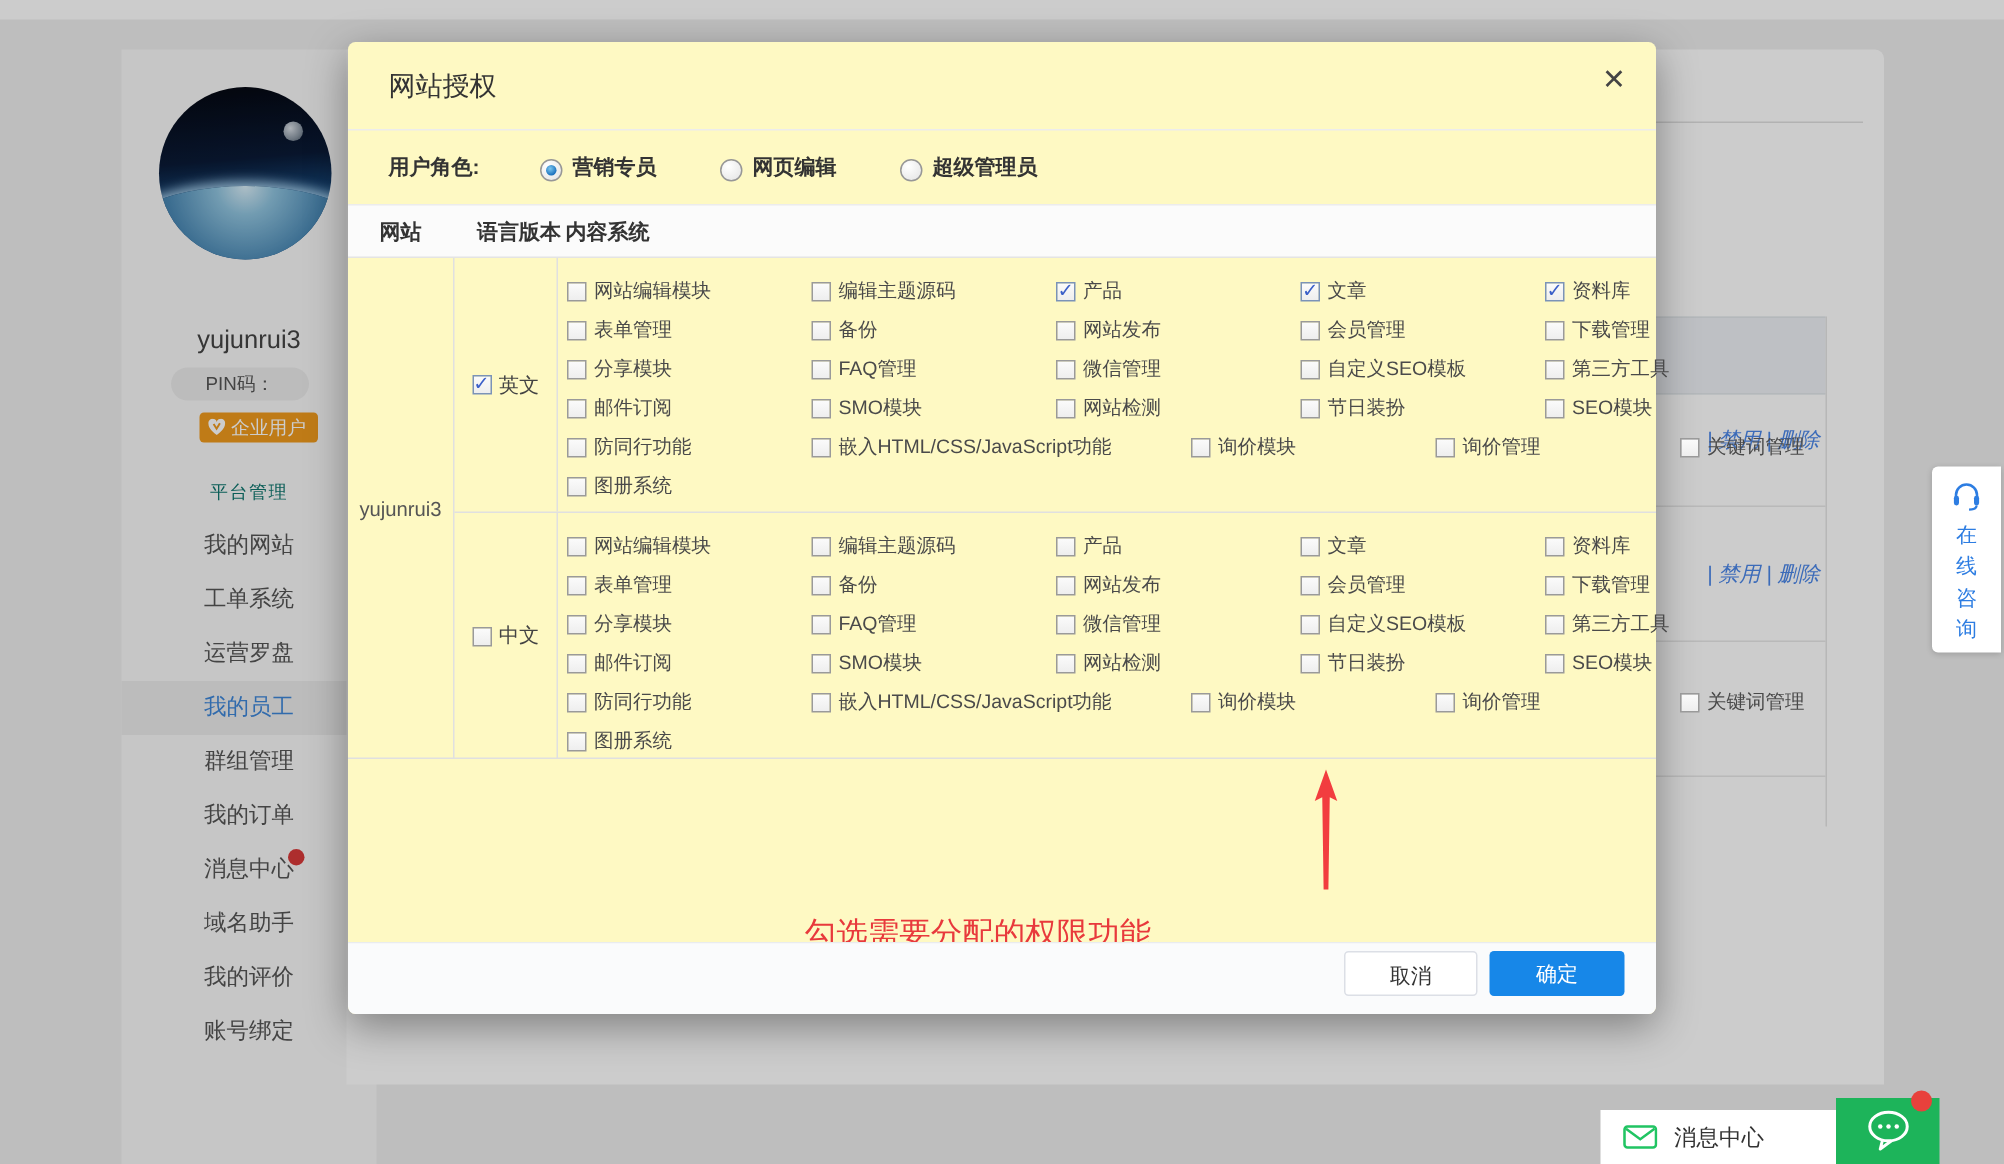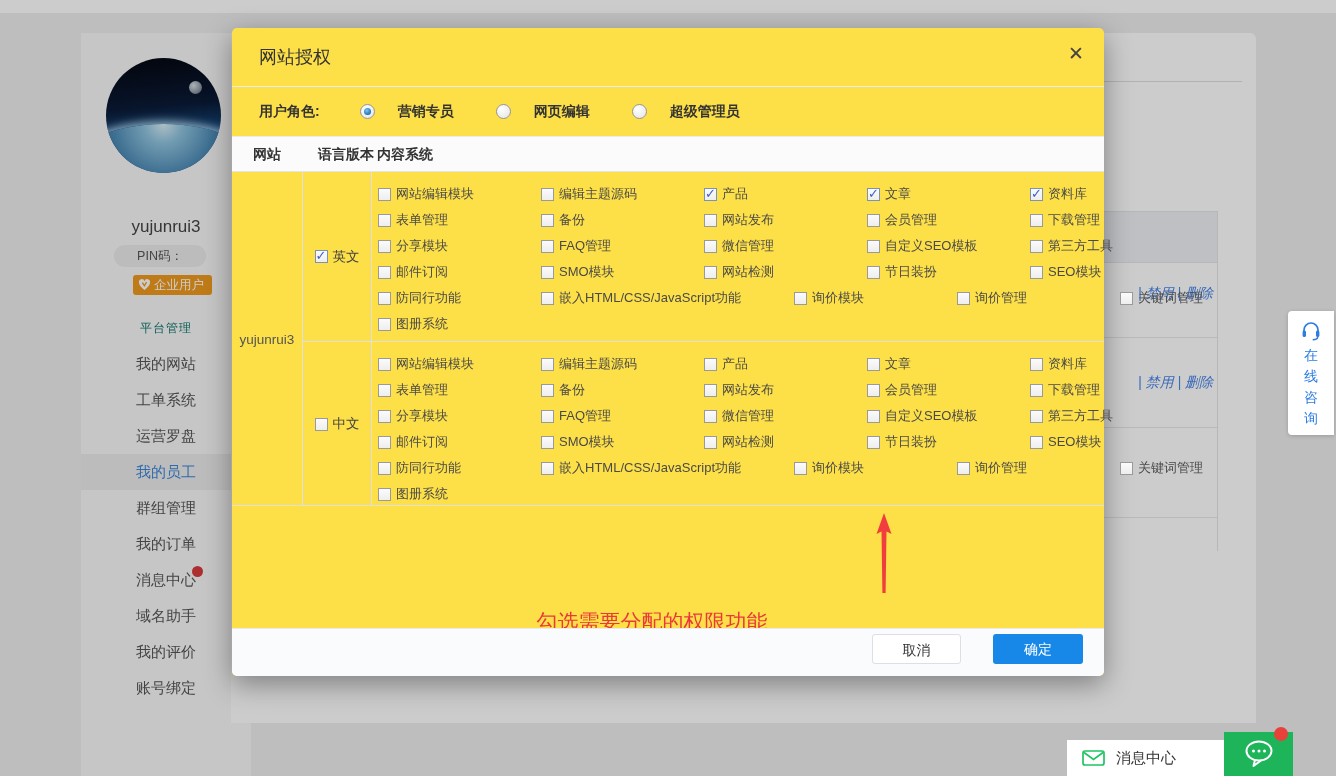--- a/index.html
+++ b/index.html
@@ -40,7 +40,7 @@
   
   .overlay{position:absolute;inset:0;background:rgba(0,0,0,0.2);z-index:10;}
   
-  .modal{position:absolute;left:232px;top:28px;width:872px;height:648px;background:#fde047;border-radius:5px;
+  .modal{position:absolute;left:232px;top:28px;width:872px;height:648px;background:#fef9c3;border-radius:5px;
     box-shadow:0 8px 28px rgba(0,0,0,.38);z-index:20;}
   .m-header{position:absolute;left:0;top:0;right:0;height:58px;}
   .m-title{position:absolute;left:27px;top:0;line-height:58px;font-size:18px;color:#333;}

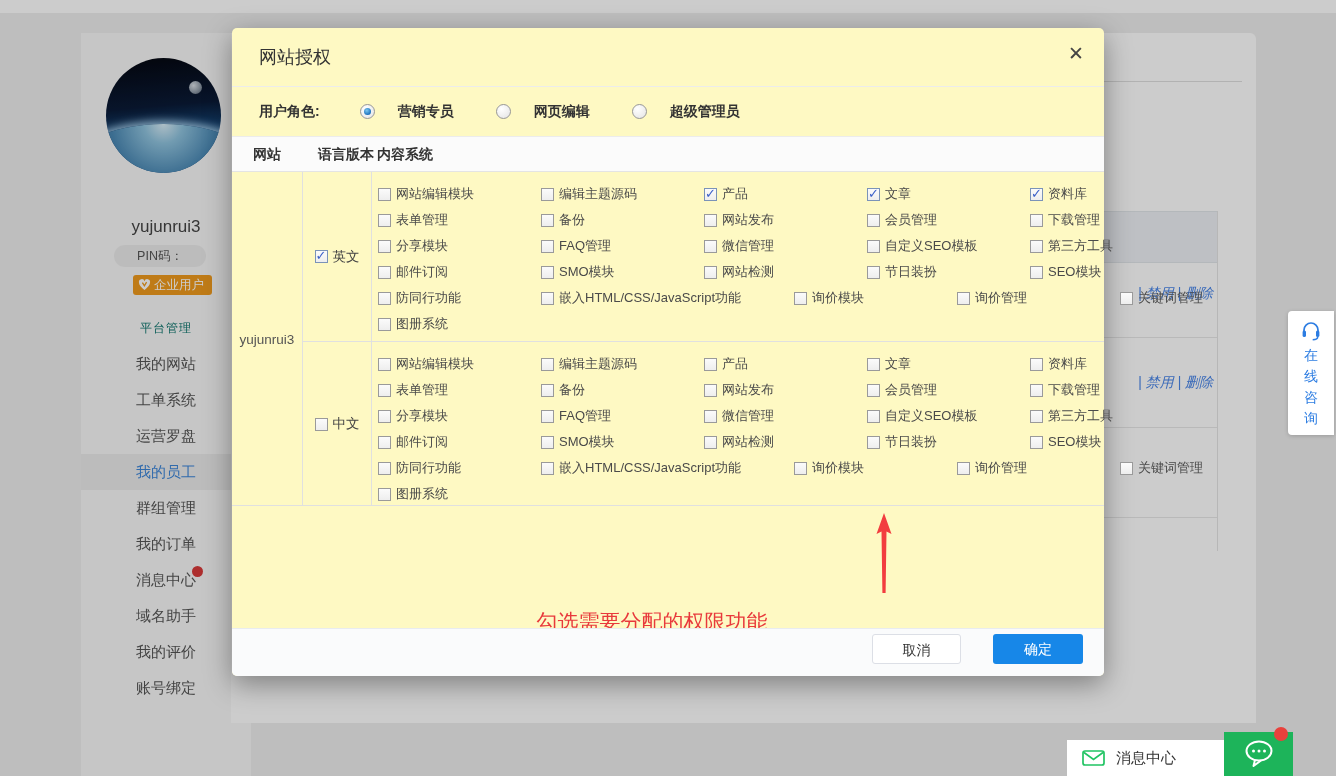--- a/index.html
+++ b/index.html
@@ -48,7 +48,7 @@
   .m-role-row{position:absolute;left:0;top:58px;right:0;height:50px;border-top:1px solid #ececec;
     display:flex;align-items:center;padding-left:27px;box-sizing:border-box;}
   .m-role-label{font-size:14px;font-weight:bold;color:#333;margin-right:40px;}
-  .role-option{display:flex;align-items:center;gap:23px;margin-right:42px;cursor:pointer;}
+  .role-option{display:flex;align-items:flex-end;gap:7px;margin-right:42px;cursor:pointer;}
   .role-text{font-size:14px;font-weight:bold;color:#333;}
   .radio{width:13px;height:13px;border-radius:50%;border:1px solid #979797;flex:none;position:relative;
     background:radial-gradient(circle at 35% 30%,#ffffff,#e3e3e3);}

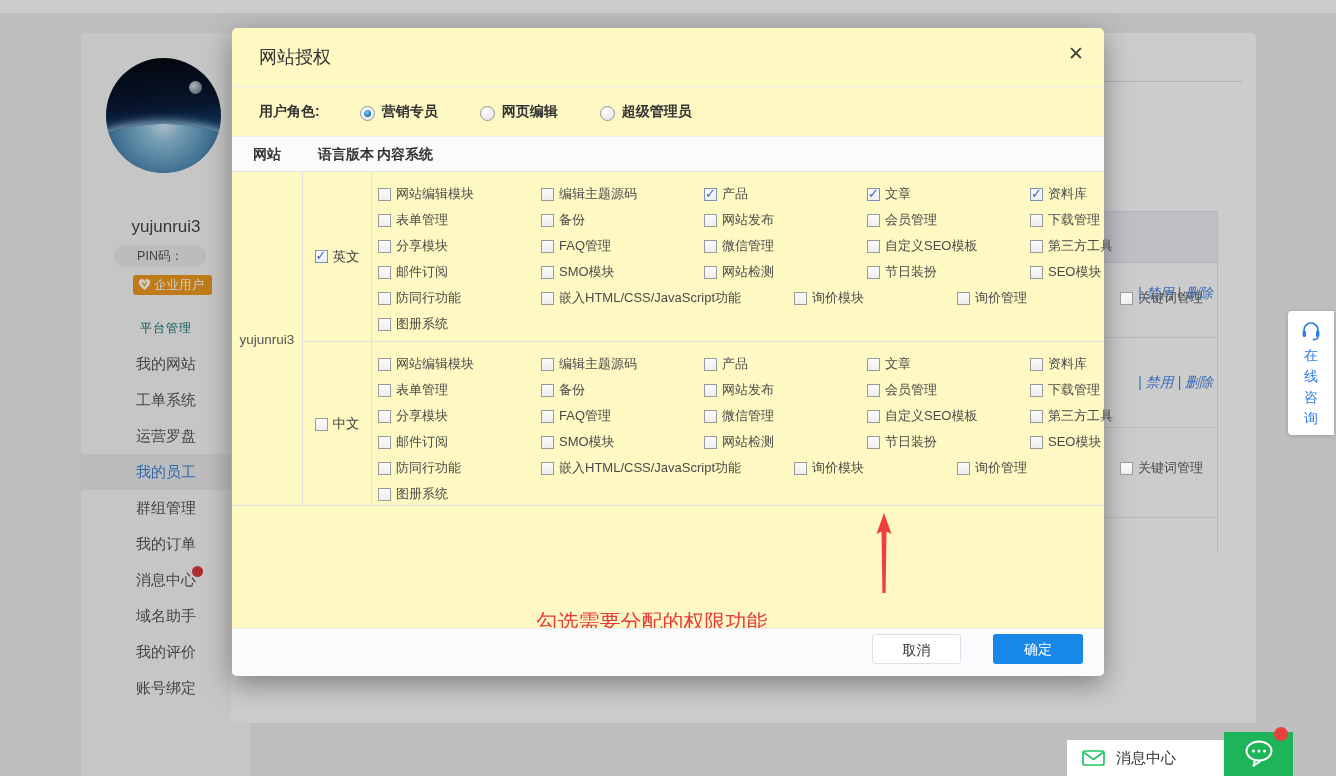--- a/index.html
+++ b/index.html
@@ -80,7 +80,7 @@
   .m-footer{position:absolute;left:0;bottom:0;right:0;height:47px;background:#fafbfc;
     border-top:1px solid #e9ecef;border-radius:0 0 5px 5px;}
   .btn{position:absolute;top:5px;height:30px;border-radius:3px;font-size:14px;text-align:center;line-height:30px;cursor:pointer;box-sizing:border-box;}
-  .btn-cancel{right:143px;width:89px;background:#fff;border:1px solid #dcdfe6;color:#333;}
+  .btn-cancel{right:119px;width:89px;background:#fff;border:1px solid #dcdfe6;color:#333;}
   .btn-confirm{right:21px;width:90px;background:var(--confirm-blue);color:#fff;}
   
   .online-widget{position:absolute;left:1288px;top:311px;width:46px;height:124px;background:#fff;z-index:30;

